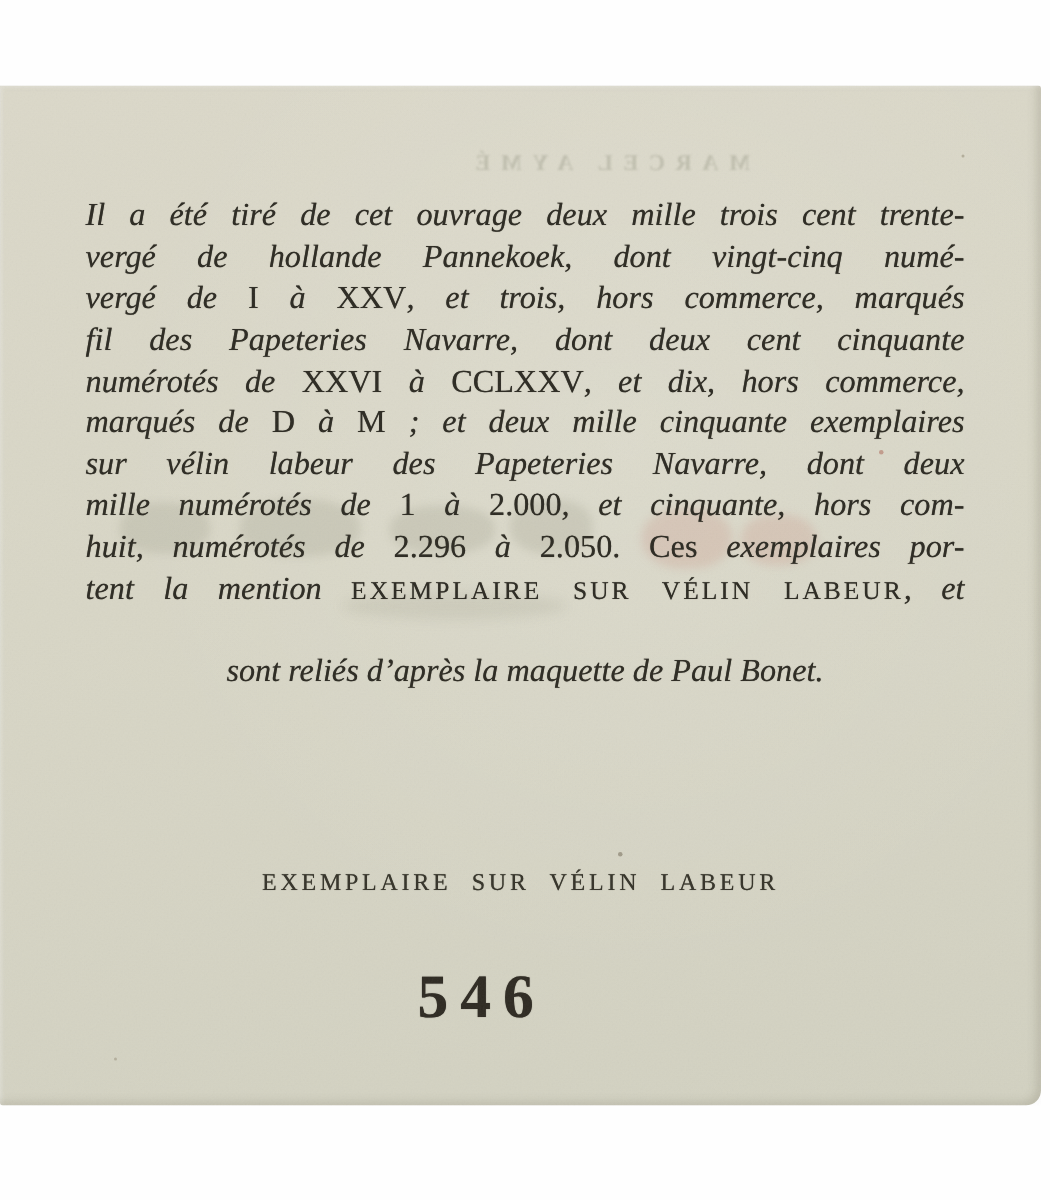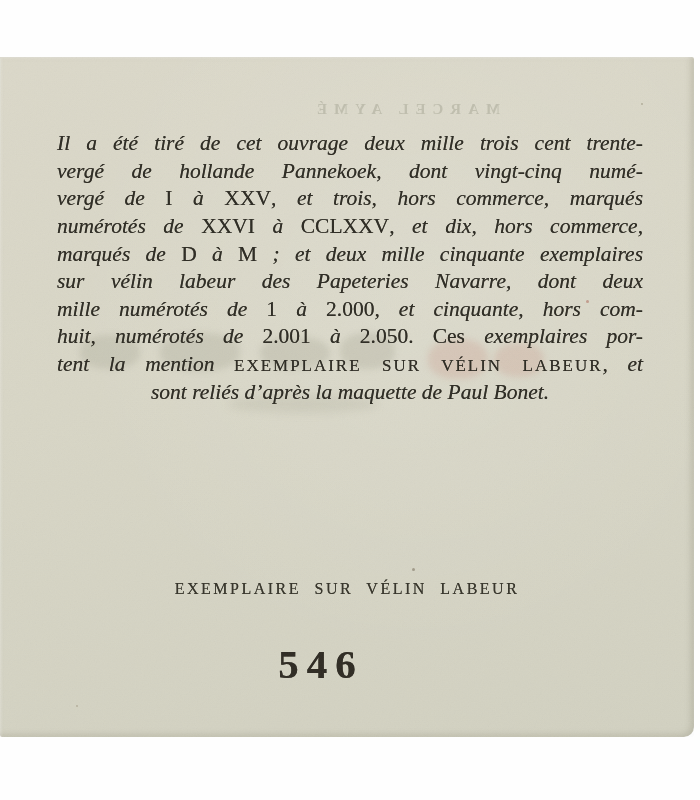--- a/index.html
+++ b/index.html
@@ -154,6 +154,7 @@
         <div class="cline"><span class="i">Il a été tiré de cet ouvrage deux mille trois cent trente-</span></div>
         <div class="cline"><span class="i">vergé de hollande Pannekoek, dont vingt-cinq numé-</span></div>
         <div class="cline"><span class="i">vergé de </span><span class="r">I</span><span class="i"> à </span><span class="r">XXV</span><span class="i">, et trois, hors commerce, marqués</span></div>
+        <div class="cline"><span class="i">fil des Papeteries Navarre, dont deux cent cinquante</span></div>
         <div class="cline"><span class="i">numérotés de </span><span class="r">XXVI</span><span class="i"> à </span><span class="r">CCLXXV</span><span class="i">, et dix, hors commerce,</span></div>
         <div class="cline"><span class="i">marqués de </span><span class="r">D</span><span class="i"> à </span><span class="r">M</span><span class="i"> ; et deux mille cinquante exemplaires</span></div>
         <div class="cline"><span class="i">sur vélin labeur des Papeteries Navarre, dont deux</span></div>

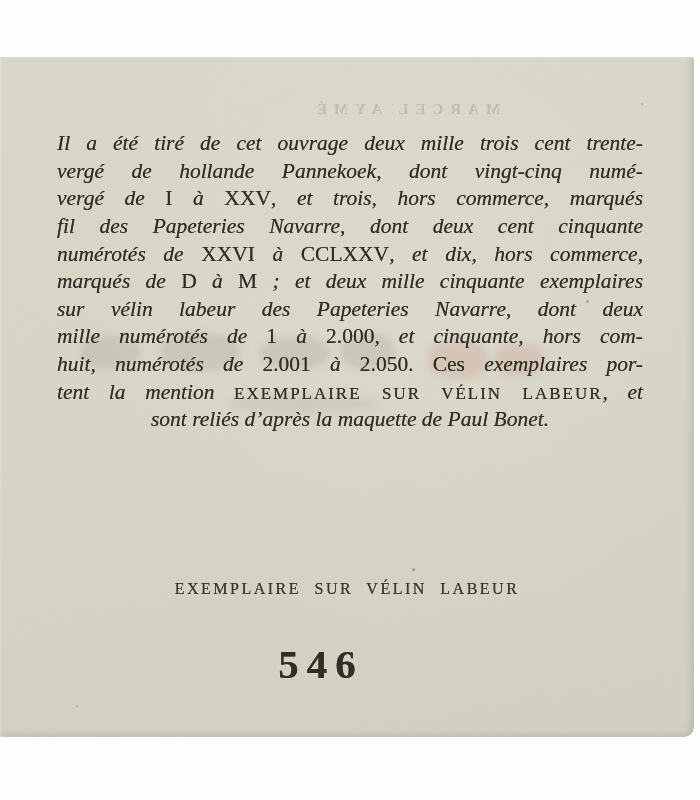--- a/index.html
+++ b/index.html
@@ -159,7 +159,7 @@
         <div class="cline"><span class="i">marqués de </span><span class="r">D</span><span class="i"> à </span><span class="r">M</span><span class="i"> ; et deux mille cinquante exemplaires</span></div>
         <div class="cline"><span class="i">sur vélin labeur des Papeteries Navarre, dont deux</span></div>
         <div class="cline"><span class="i">mille numérotés de </span><span class="r">1</span><span class="i"> à </span><span class="r">2.000</span><span class="i">, et cinquante, hors com-</span></div>
-        <div class="cline"><span class="i">huit, numérotés de </span><span class="r">2.001</span><span class="i"> à </span><span class="r">2.050. Ces</span><span class="i"> exemplaires por-</span></div>
+        <div class="cline"><span class="i">huit, numérotés de </span><span class="r">2.296</span><span class="i"> à </span><span class="r">2.050. Ces</span><span class="i"> exemplaires por-</span></div>
         <div class="cline"><span class="i">tent la mention </span><span class="sc">EXEMPLAIRE SUR VÉLIN LABEUR</span><span class="i">, et</span></div>
         <div class="cline centered"><span class="i">sont reliés d’après la maquette de Paul Bonet.</span></div>
       </div>

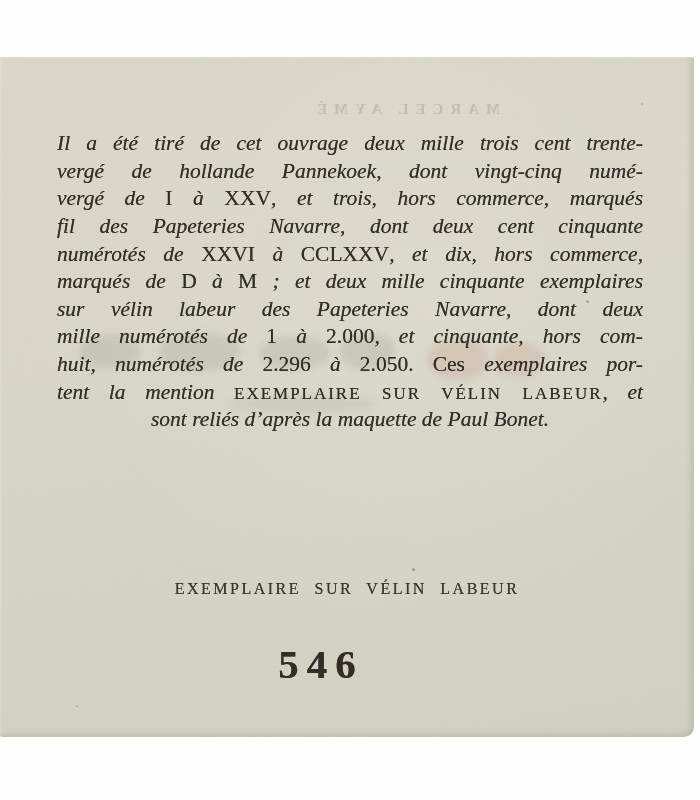--- a/index.html
+++ b/index.html
@@ -90,6 +90,7 @@
   .cline.centered {
     text-align: center;
     text-align-last: center;
+    margin-top: 28px;
   }
   .cline .i { font-style: italic; }
   .cline .r { font-style: normal; }

